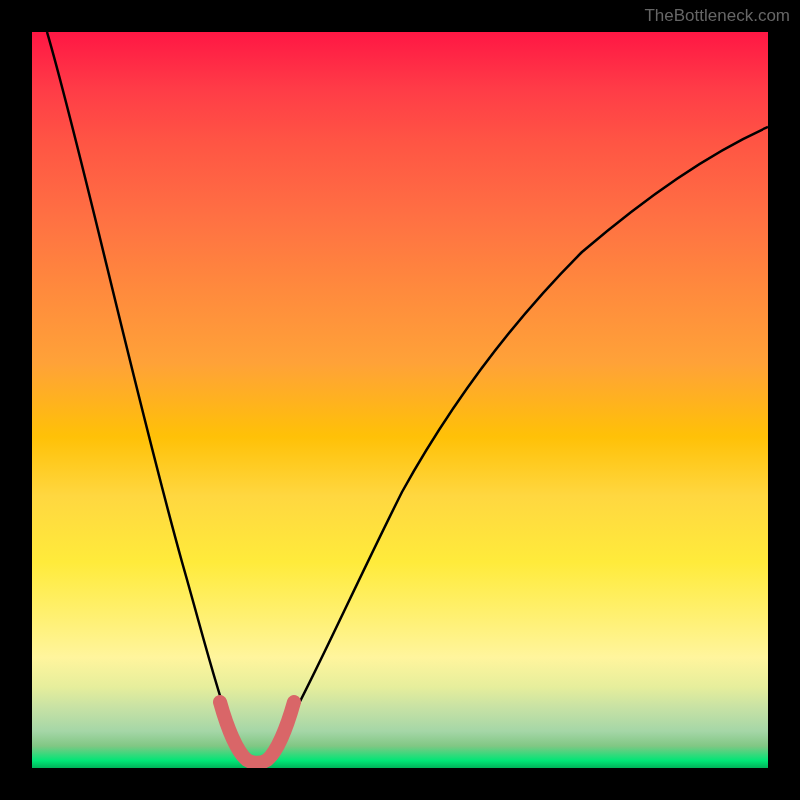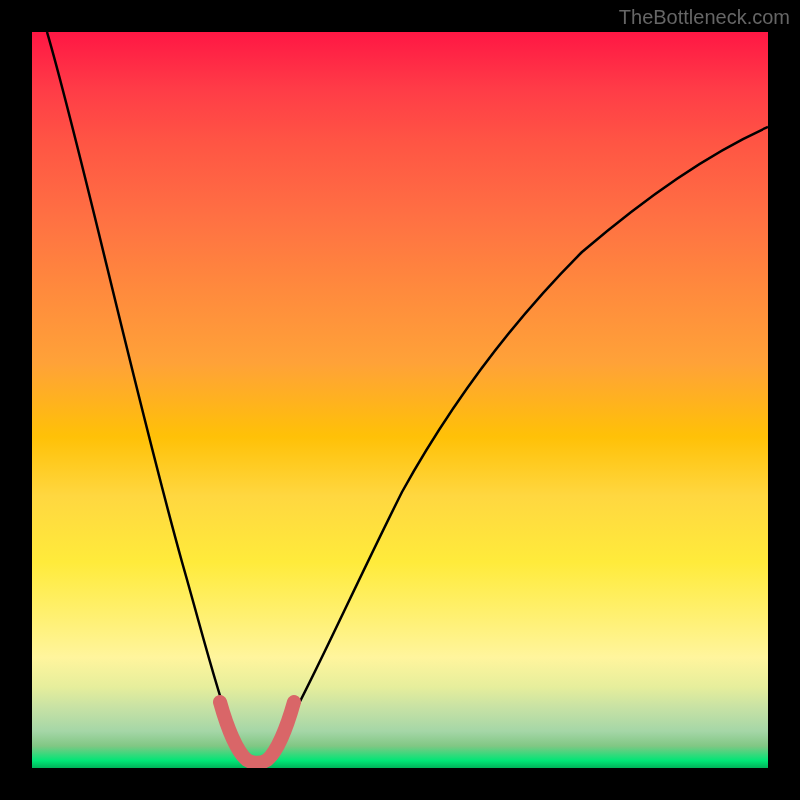--- a/index.html
+++ b/index.html
@@ -41,7 +41,7 @@
       top: 6px;
       right: 10px;
       color: #666;
-      font-size: 20px;
+      font-size: 17px;
       font-weight: 500;
       z-index: 10;
     }

